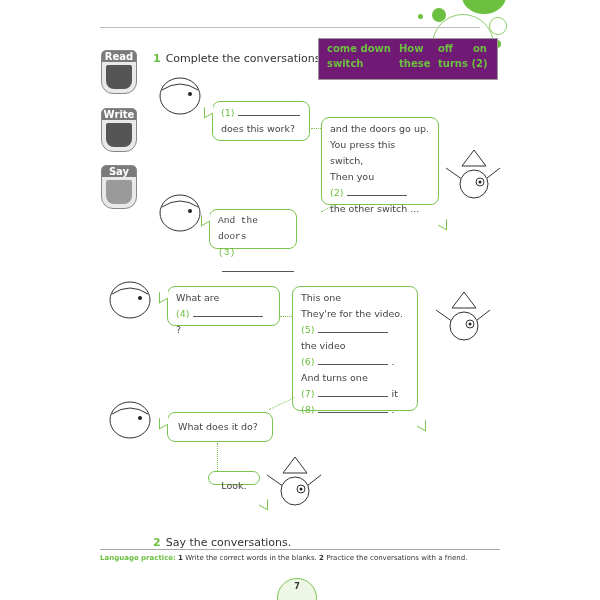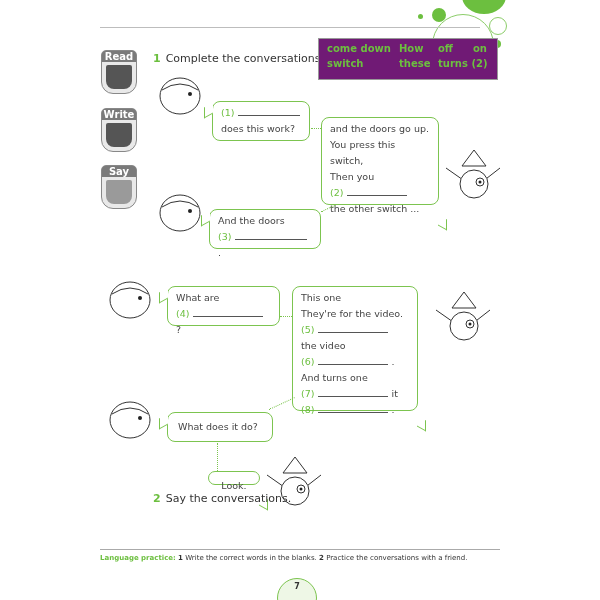--- a/index.html
+++ b/index.html
@@ -124,7 +124,7 @@
   <div>the other switch ...</div>
 </div>
 <div class="dots" style="left:320px; top:208px; width:16px; transform:rotate(-25deg);"></div>
-<div class="bubble tail-l" style="left:209px; top:209px; width:112px; height:40px;">
+<div class="bubble tail-l" style="left:209px; top:209px; width:88px; height:40px;font-family:Liberation Mono, monospace;">
   <div>And the doors</div>
   <div><span class="bn">(3)</span><span class="blank" style="width:72px;"></span> <span>.</span></div>
 </div>

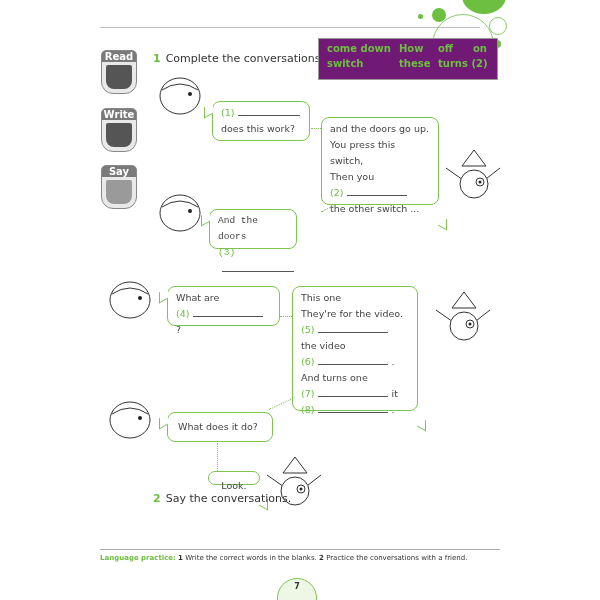--- a/index.html
+++ b/index.html
@@ -153,7 +153,7 @@
   <div>Look.</div>
 </div>
 
-<div class="abs instr" style="left:153px; top:492px;">
+<div class="abs instr" style="left:153px; top:536px;">
   <span class="num">2</span><span>Say the conversations.</span>
 </div>
 

